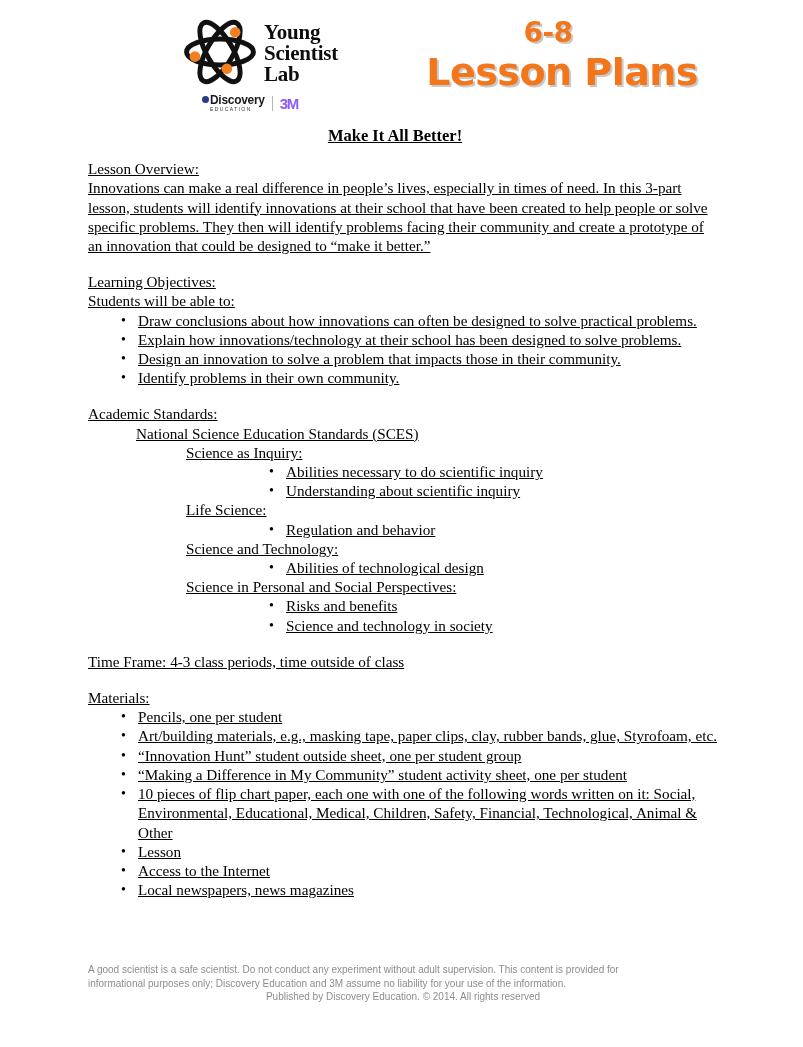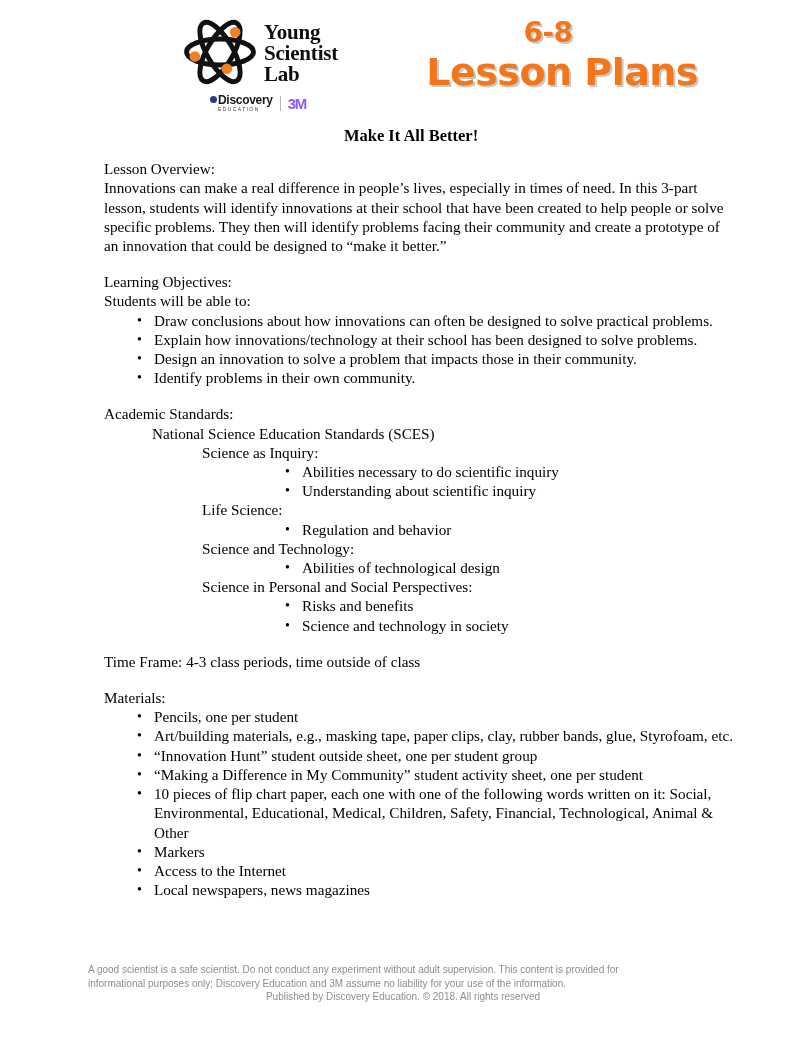--- a/index.html
+++ b/index.html
@@ -49,7 +49,7 @@
     display: flex;
     align-items: center;
     margin-top: 4px;
-    margin-left: 28px;
+    margin-left: 20px;
     gap: 7px;
   }
   .discovery-logo {

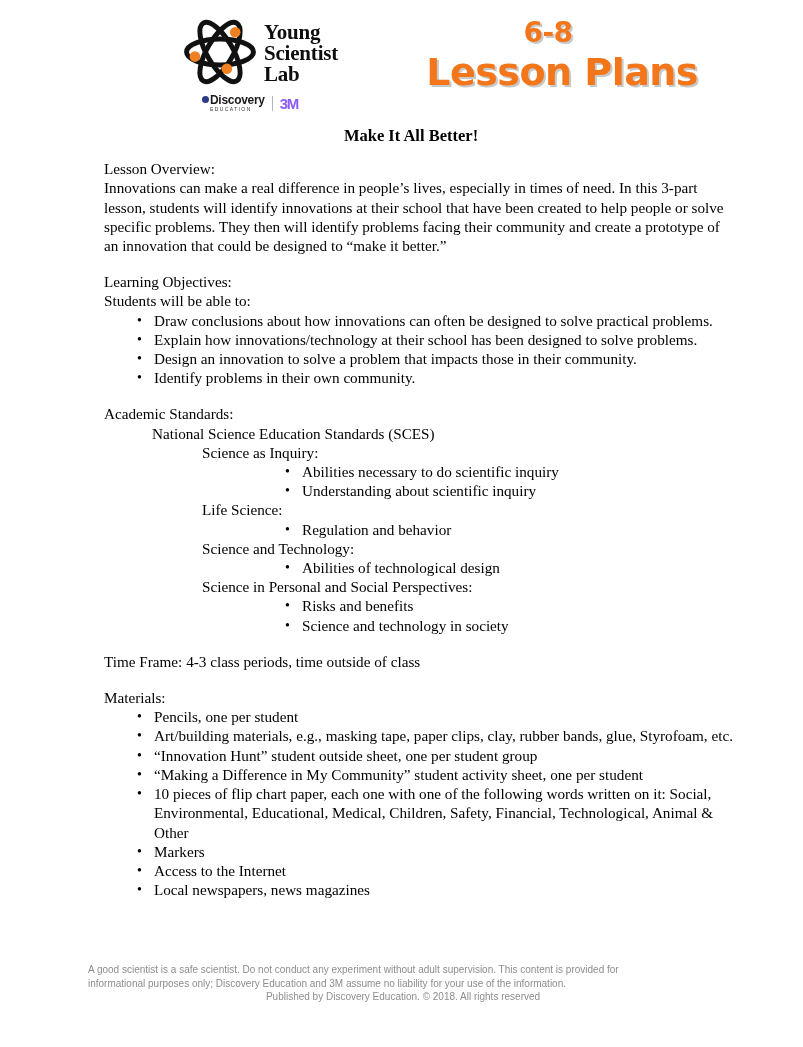--- a/index.html
+++ b/index.html
@@ -131,11 +131,12 @@
   }
   .content {
     position: absolute;
-    left: 104px;
+    left: 88px;
     top: 126px;
     width: 630px;
     font-size: 15.2px;
     line-height: 19.2px;
+    text-decoration: underline;
   }
   .doc-title {
     text-align: center;

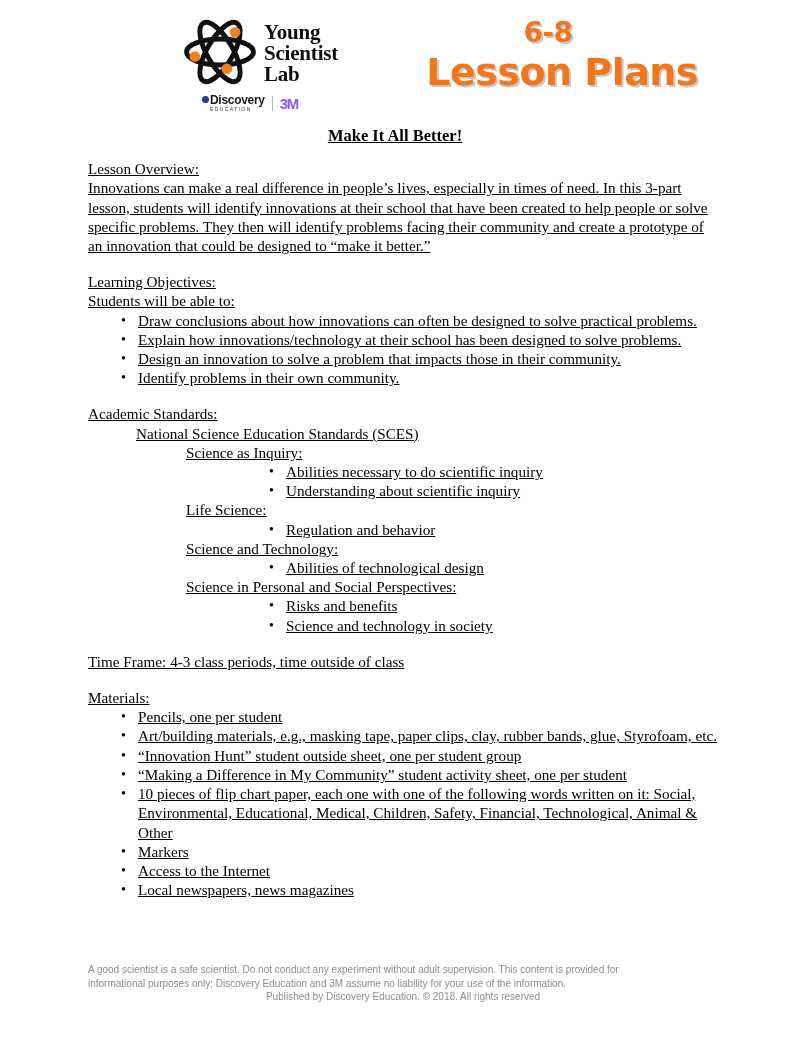--- a/index.html
+++ b/index.html
@@ -299,7 +299,7 @@
       <li>“Innovation Hunt” student outside sheet, one per student group</li>
       <li>“Making a Difference in My Community” student activity sheet, one per student</li>
       <li>10 pieces of flip chart paper, each one with one of the following words written on it: Social, Environmental, Educational, Medical, Children, Safety, Financial, Technological, Animal &amp; Other</li>
-      <li>Markers</li>
+      <li>Lesson</li>
       <li>Access to the Internet</li>
       <li>Local newspapers, news magazines</li>
     </ul>

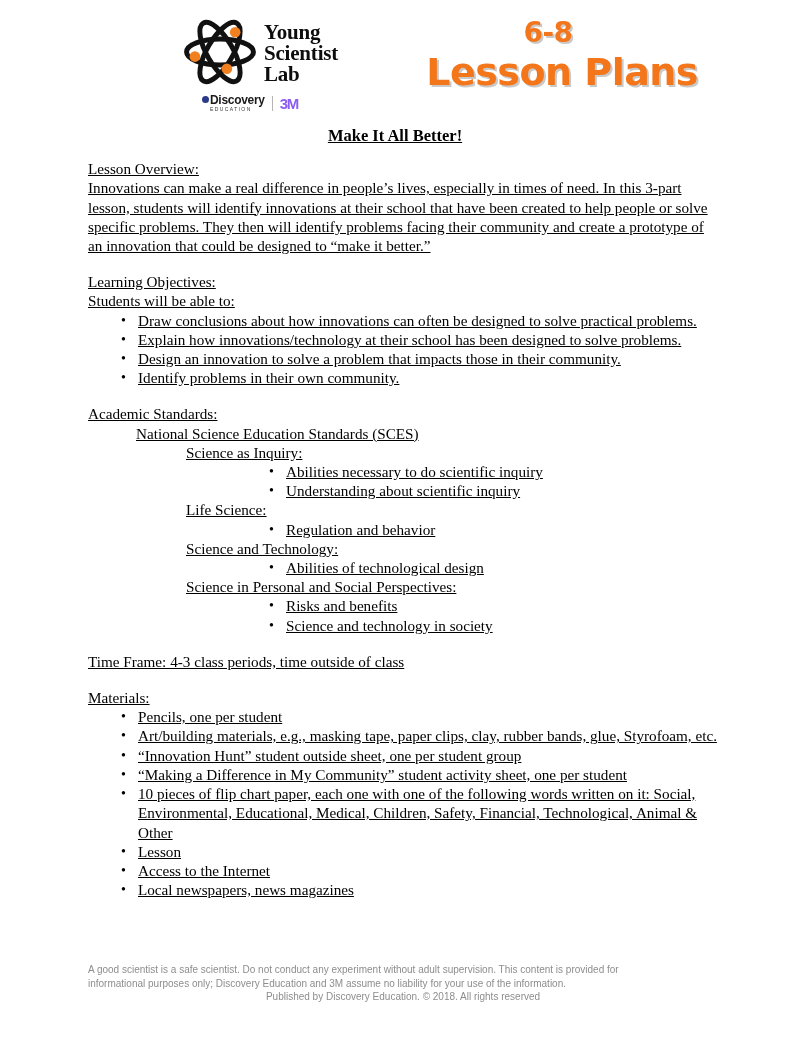--- a/index.html
+++ b/index.html
@@ -308,7 +308,7 @@
   <div class="footer">
     <p class="fline">A good scientist is a safe scientist.  Do not conduct any experiment without adult supervision.  This content is provided for</p>
     <p class="fline">informational purposes only; Discovery Education and 3M assume no liability for your use of the information.</p>
-    <p class="fline fcenter">Published by Discovery Education. © 2018. All rights reserved</p>
+    <p class="fline fcenter">Published by Discovery Education. © 2014. All rights reserved</p>
   </div>
 
 </div>

